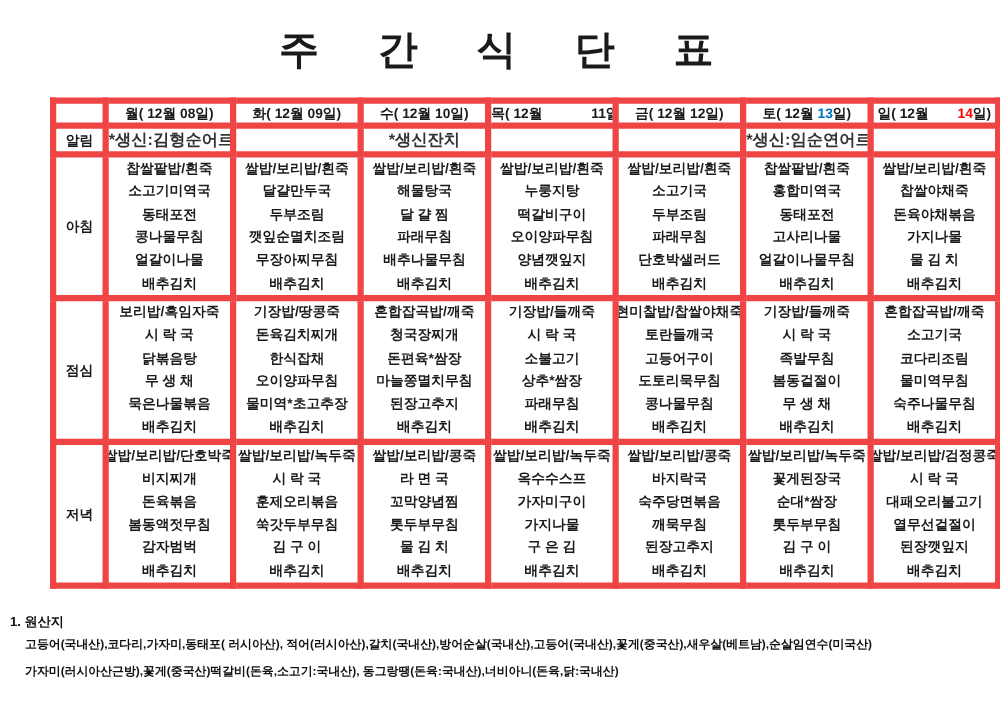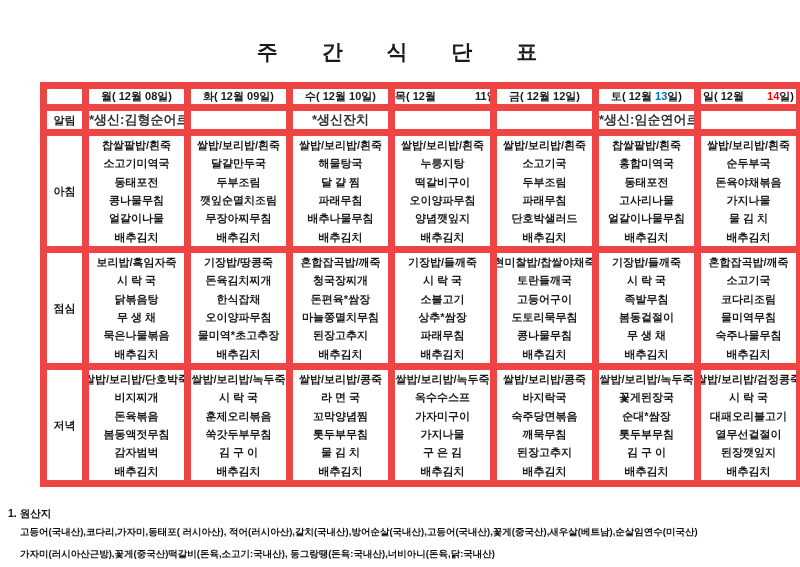--- a/index.html
+++ b/index.html
@@ -10,8 +10,8 @@
   }
   .page{position:relative;width:800px;height:567px;}
   .title{
-    margin:0;padding-top:38px;text-align:center;
-    font-size:21px;font-weight:bold;color:#1a1a1a;
+    margin:0;padding-top:18px;text-align:center;
+    font-size:32px;font-weight:bold;color:#1a1a1a;
     letter-spacing:6px;word-spacing:26px;
   }
   table.menu-table{

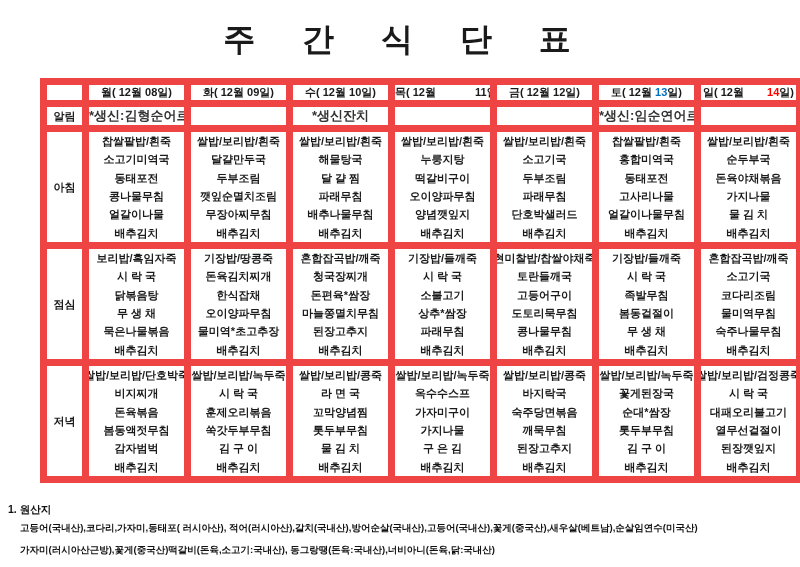--- a/index.html
+++ b/index.html
@@ -20,7 +20,7 @@
     font-weight:bold;
   }
   .menu-table th,.menu-table td{
-    border:7px solid #ef4444;padding:0;text-align:center;vertical-align:middle;
+    border:5px solid #ef4444;padding:0;text-align:center;vertical-align:middle;
     overflow:hidden;white-space:nowrap;
   }
   .menu-table col.label-col{width:42px;}

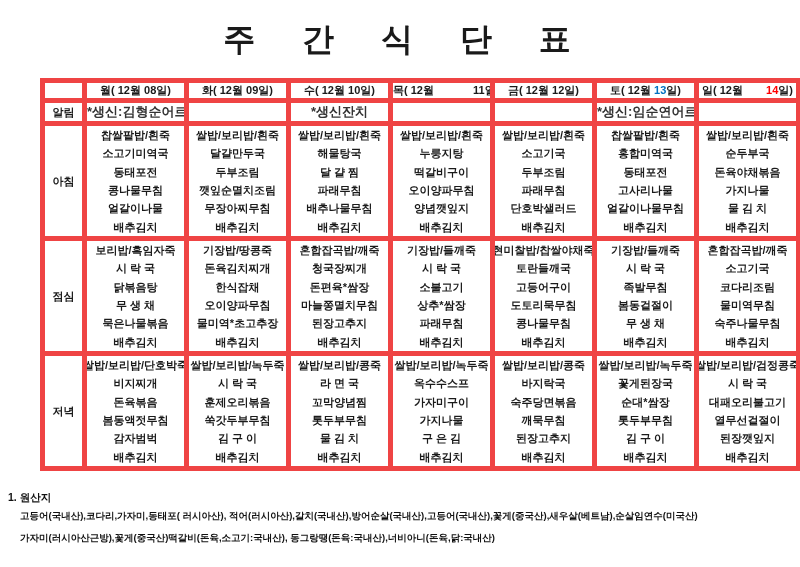--- a/index.html
+++ b/index.html
@@ -148,7 +148,7 @@
         <td>
             <div class="menu-list">
               <div>쌀밥/보리밥/흰죽</div>
-              <div>순두부국</div>
+              <div>찹쌀야채죽</div>
               <div>돈육야채볶음</div>
               <div>가지나물</div>
               <div>물 김 치</div>

